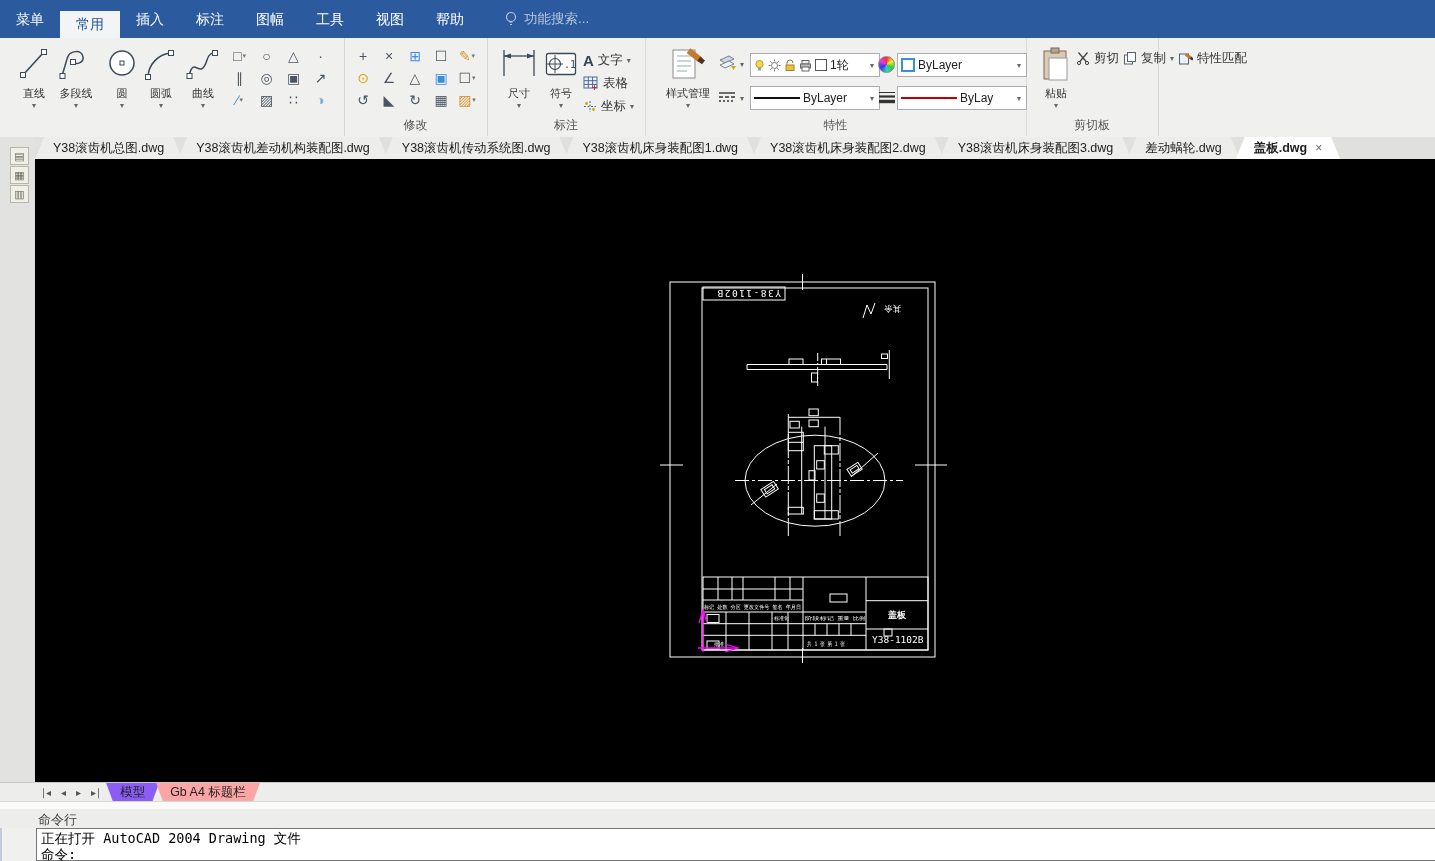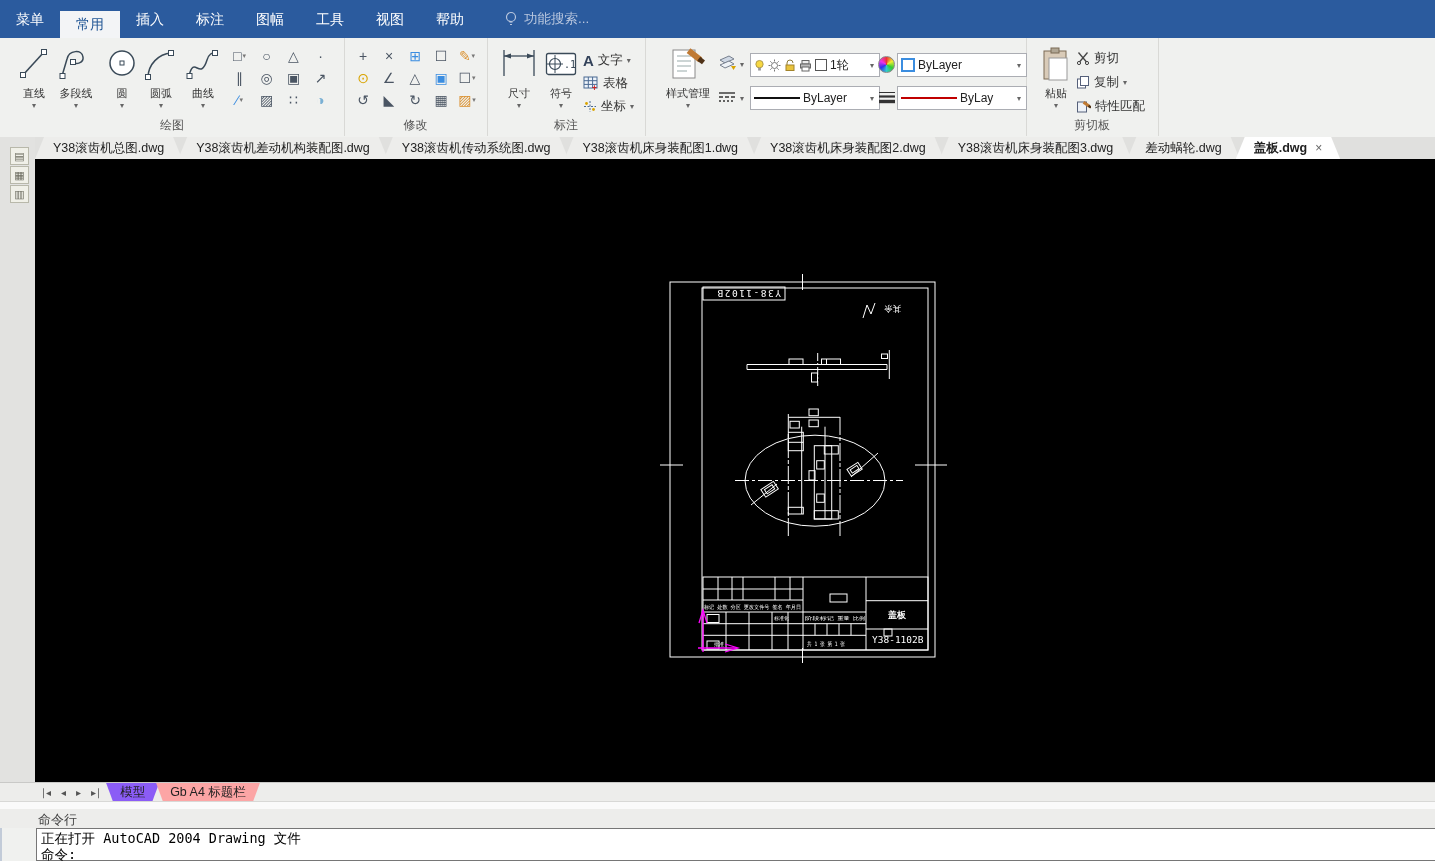--- a/index.html
+++ b/index.html
@@ -425,7 +425,7 @@
         <span class="tool-label">粘贴</span>
         <span class="dd">▾</span>
       </div>
-      <div style="position:absolute;left:50px;top:10px;display:flex;flex-direction:column;gap:4px">
+      <div style="position:absolute;left:50px;top:10px;display:flex;flex-direction:row;gap:4px">
         <div class="row-btn">
           <svg width="14" height="14" viewBox="0 0 14 14">
               <line x1="2.5" y1="1.5" x2="10.5" y2="11" stroke="#444" stroke-width="1.3"></line>

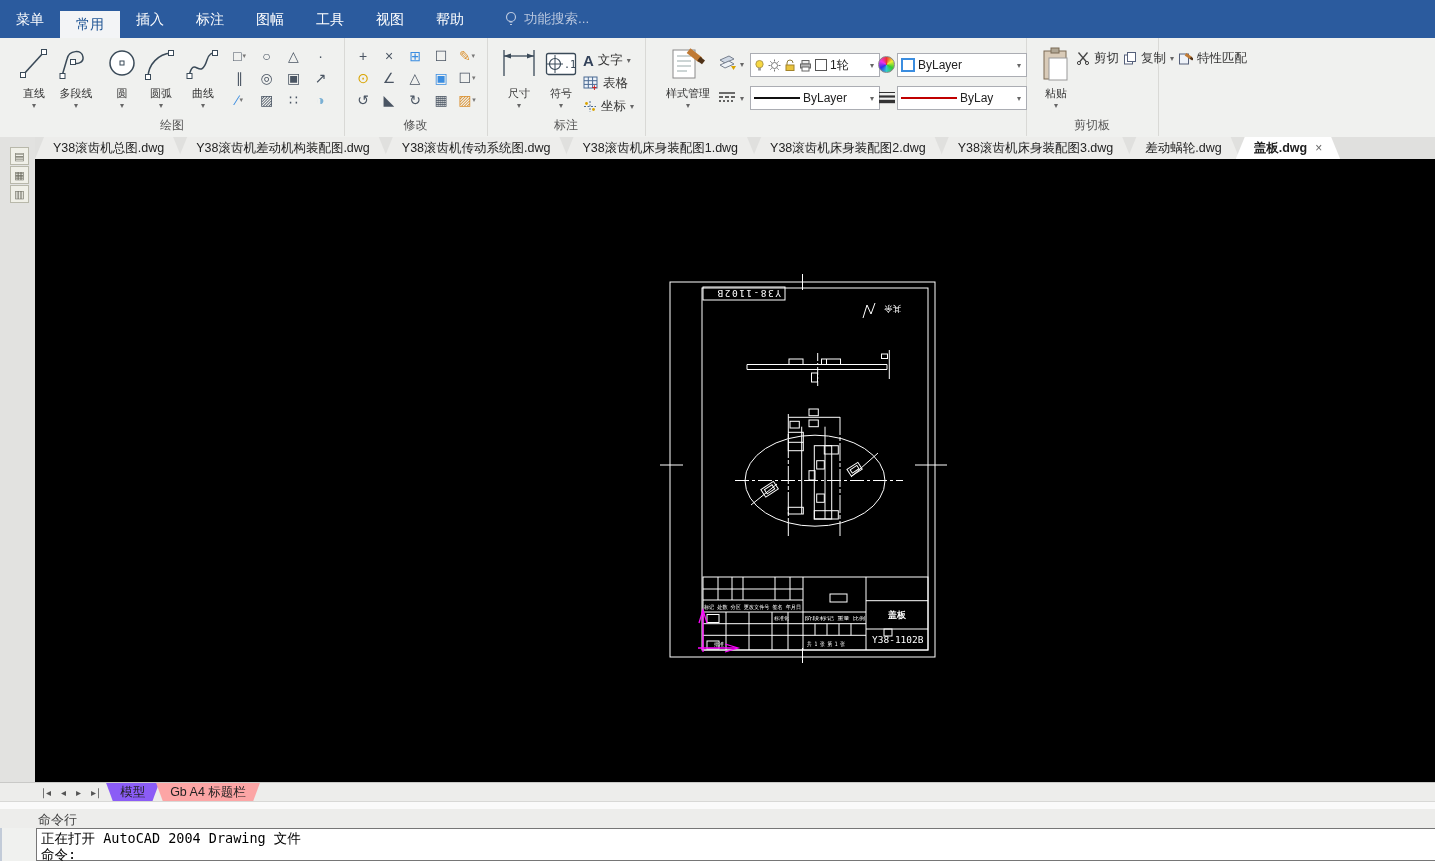--- a/index.html
+++ b/index.html
@@ -198,7 +198,6 @@
             <i class="g" style="font-style:normal">◑</i>
           </span>
         </div>
-      <span class="panel-label">绘图</span>
     </div>
 
     <div class="panel" style="left:344px;width:143px">

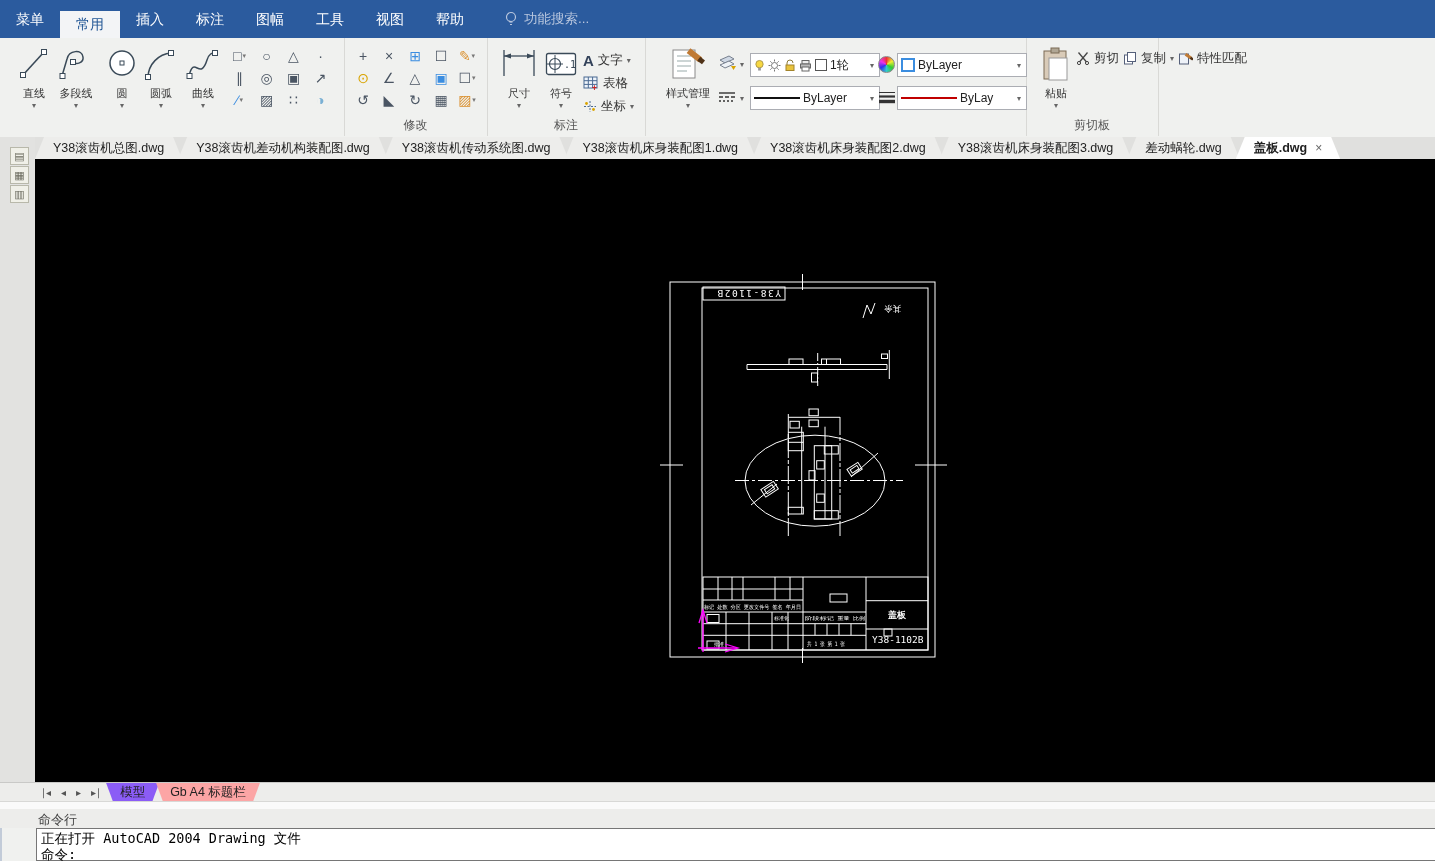--- a/index.html
+++ b/index.html
@@ -410,6 +410,7 @@
         <span class="cdd">▾</span>
       </div>
 
+      <span class="panel-label">特性</span>
     </div>
 
     <div class="panel" style="left:1026px;width:132px">

